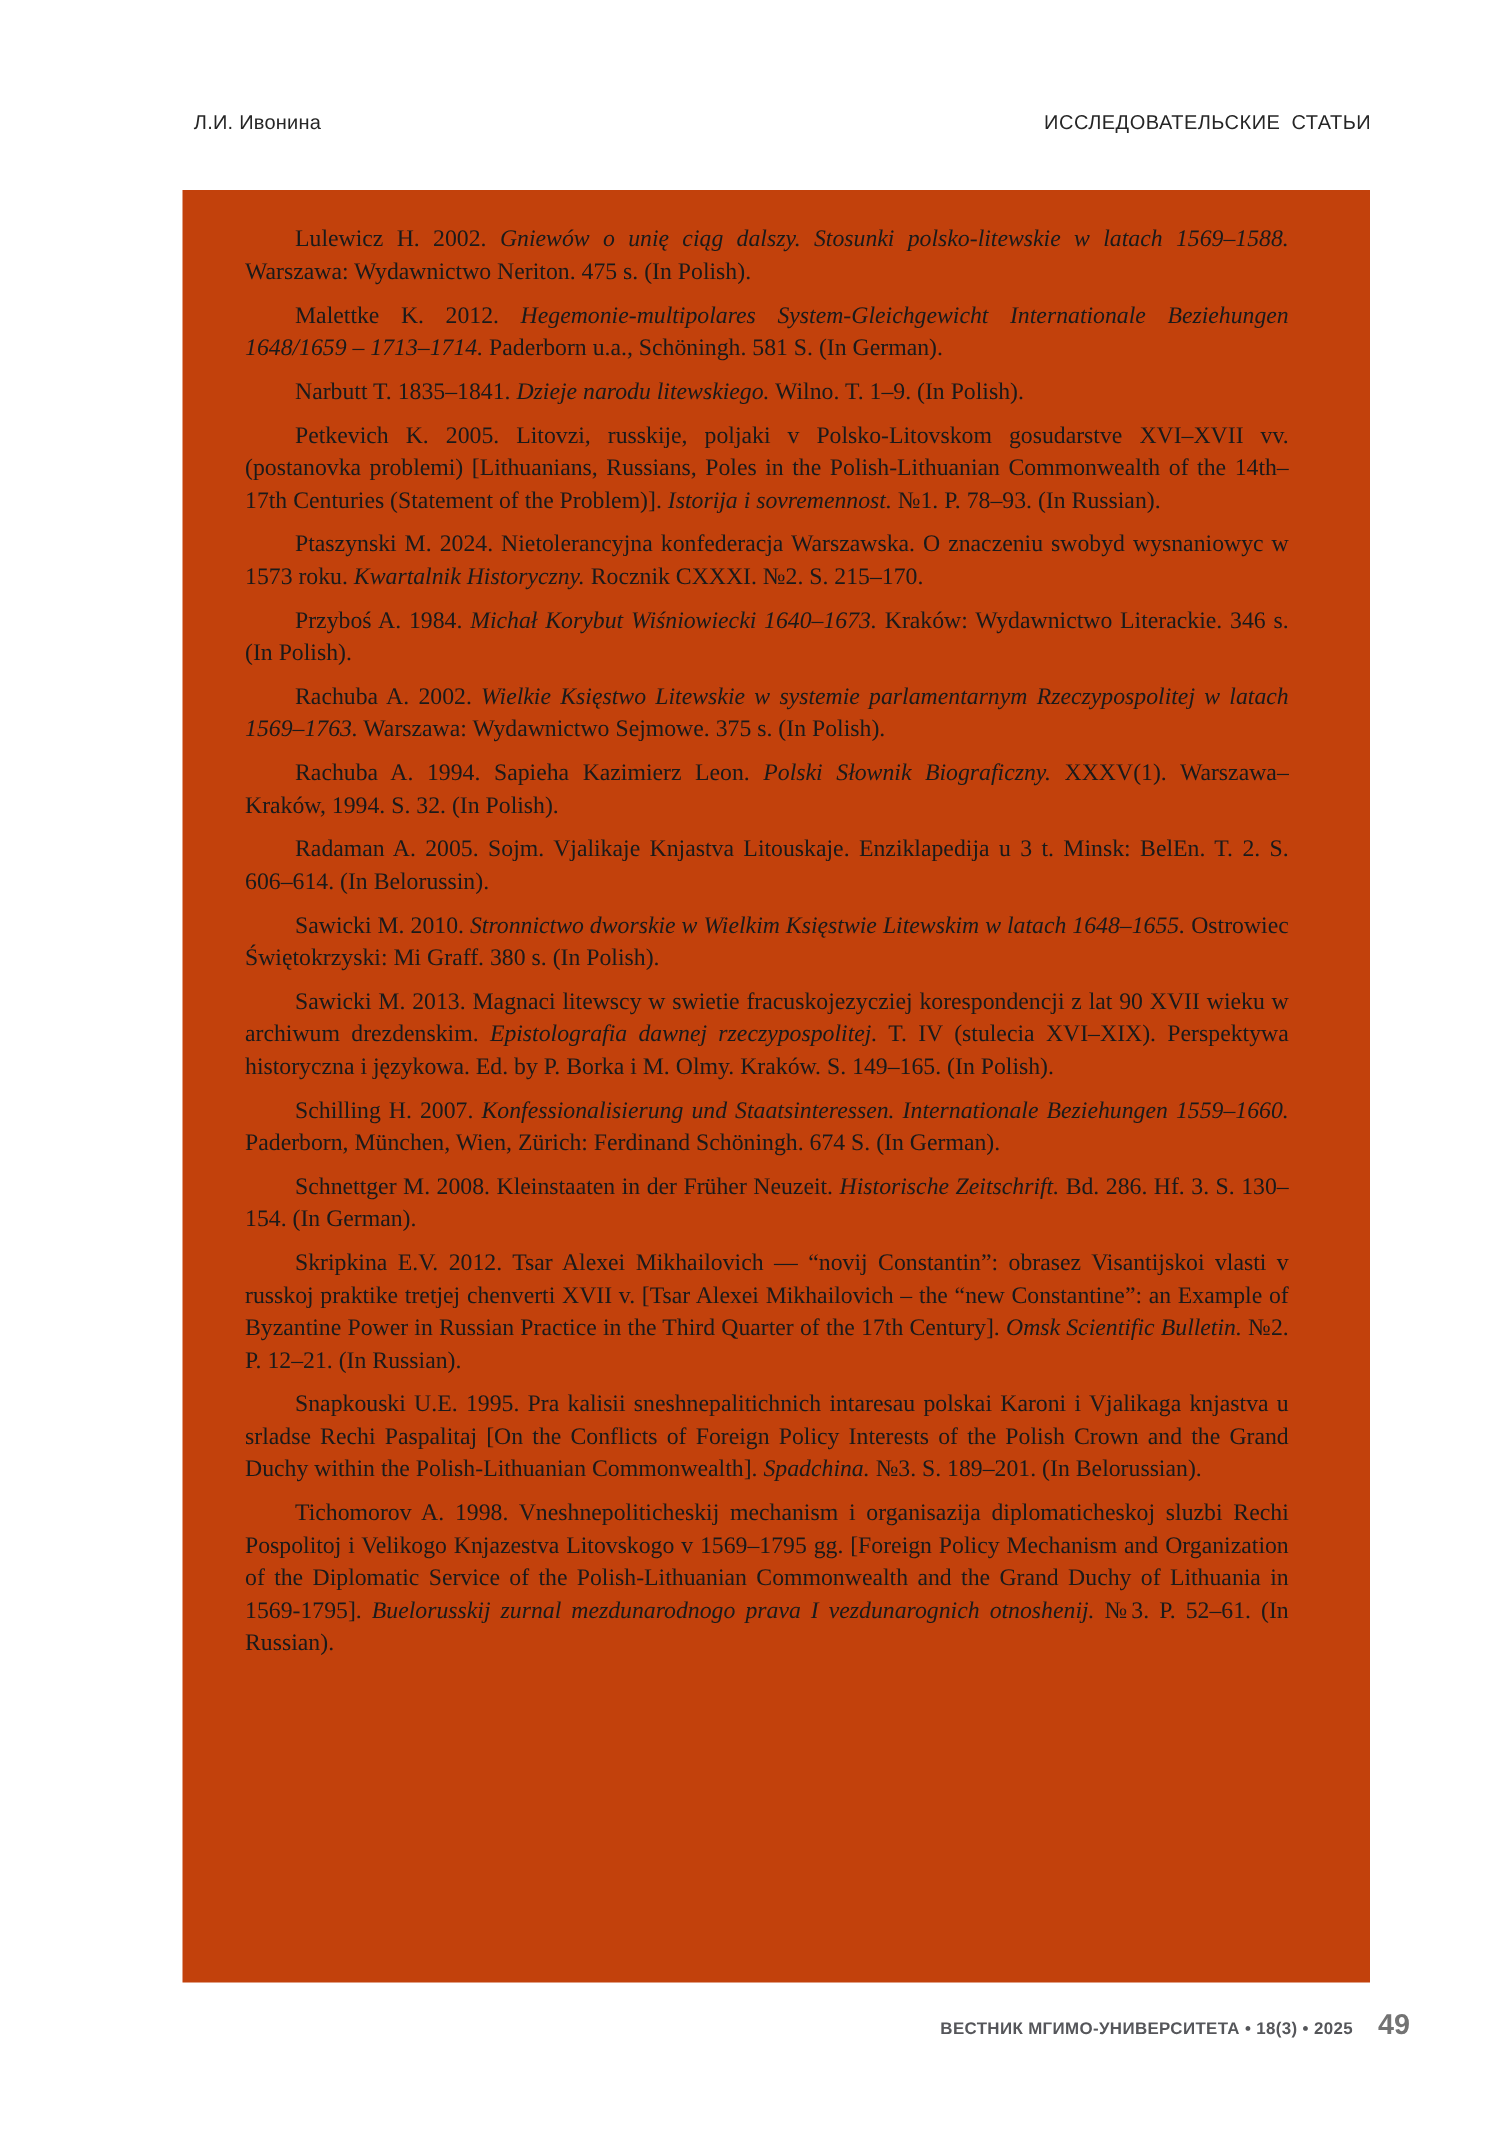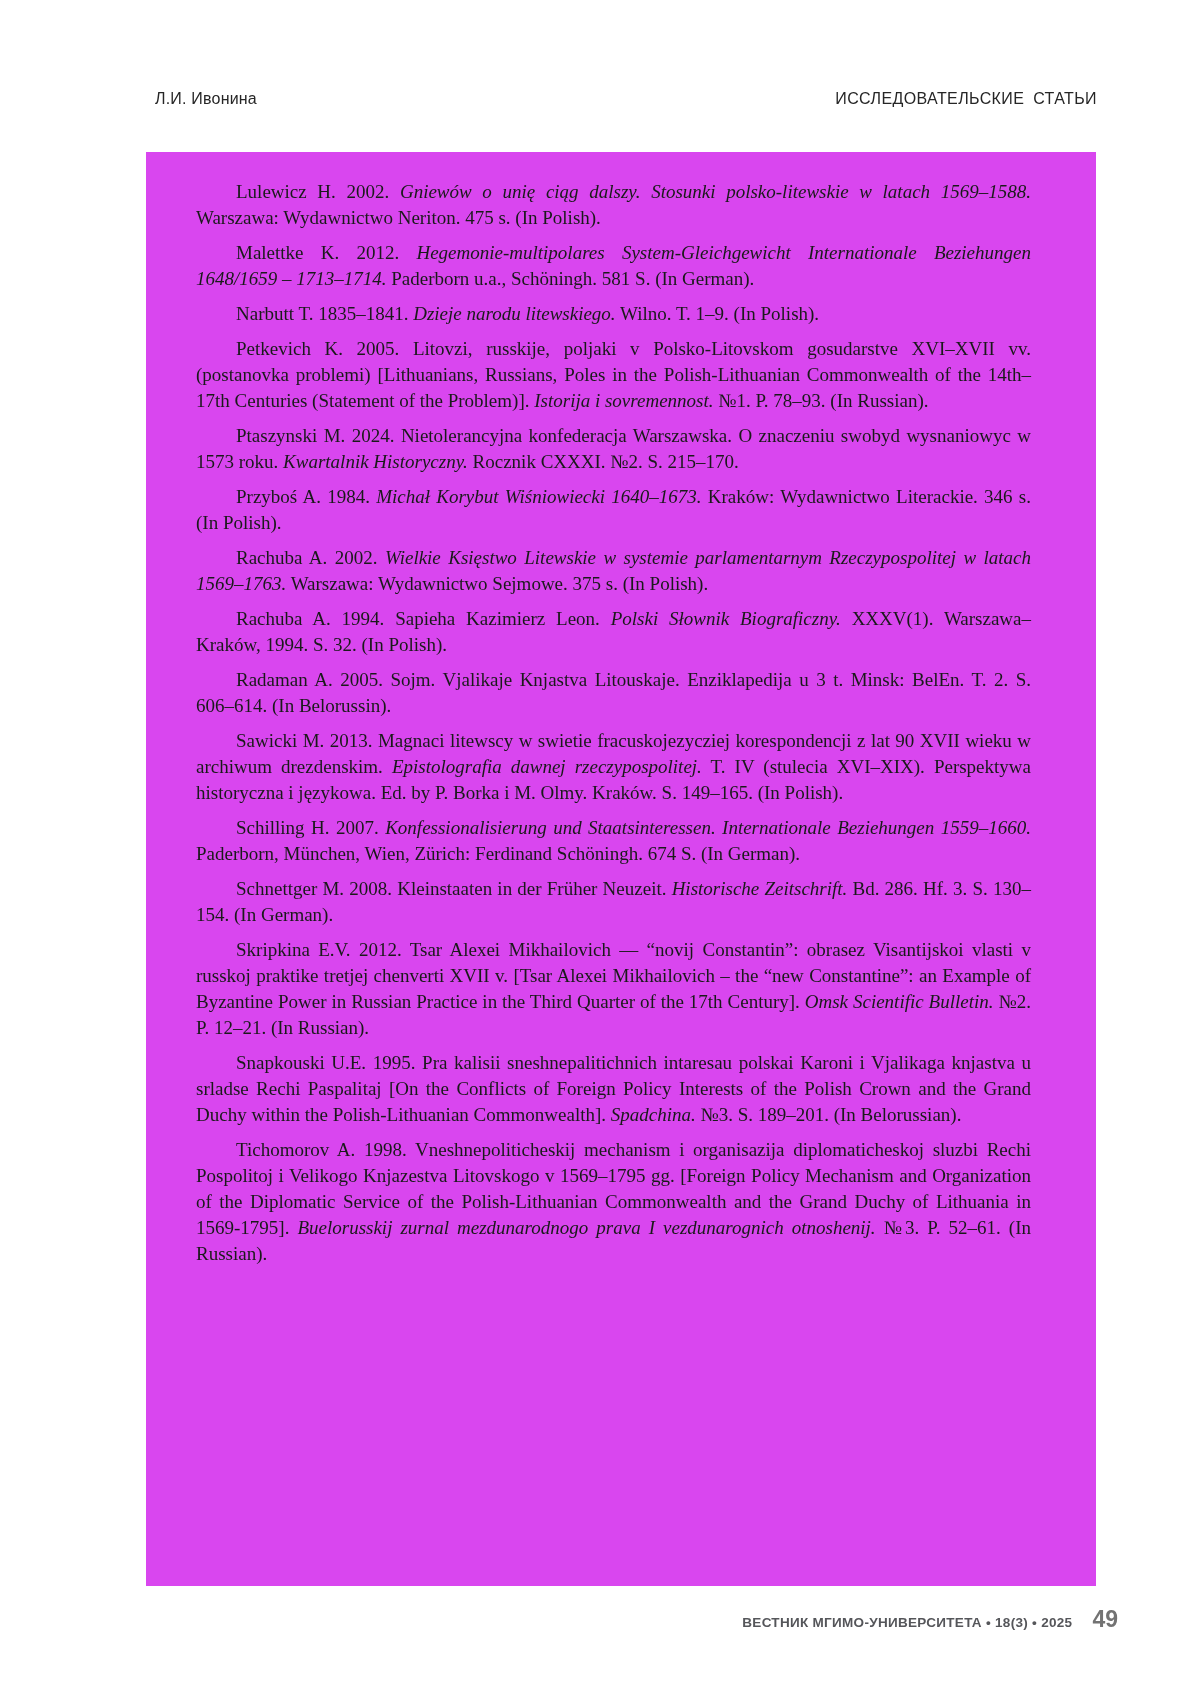--- a/index.html
+++ b/index.html
@@ -37,7 +37,7 @@
     top: 152px;
     width: 950px;
     height: 1434px;
-    background: #d946ef;
+    background: #c2410c;
     box-sizing: border-box;
     padding: 27px 65px 0 50px;
   }

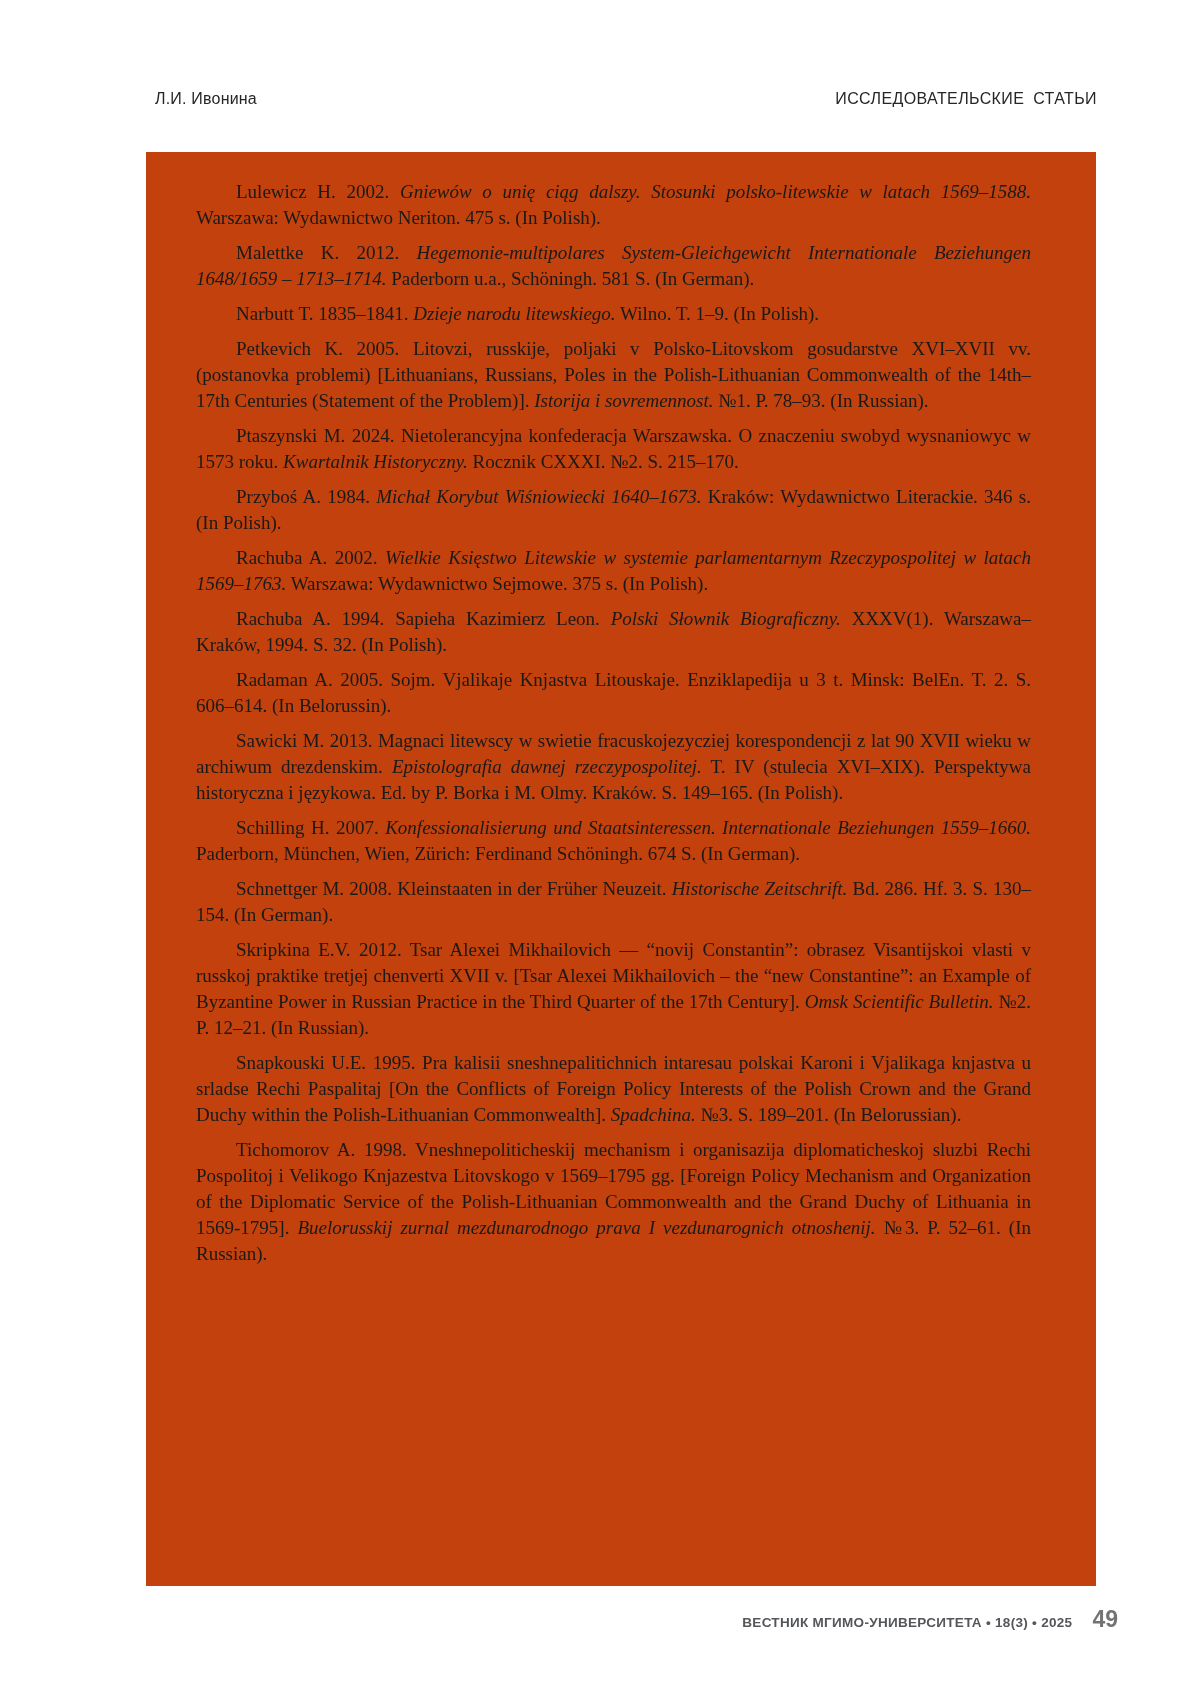--- a/index.html
+++ b/index.html
@@ -92,6 +92,7 @@
       <p class="ref"><span class="rm">Rachuba A. 2002. </span><span class="it">Wielkie Księstwo Litewskie w systemie parlamentarnym Rzeczypospolitej w latach 1569–1763.</span><span class="rm"> Warszawa: Wydawnictwo Sejmowe. 375 s. (In Polish).</span></p>
       <p class="ref"><span class="rm">Rachuba A. 1994. Sapieha Kazimierz Leon. </span><span class="it">Polski Słownik Biograficzny.</span><span class="rm"> XXXV(1). Warszawa–Kraków, 1994. S. 32. (In Polish).</span></p>
       <p class="ref"><span class="rm">Radaman A. 2005. Sojm. Vjalikaje Knjastva Litouskaje. Enziklapedija u 3 t. Minsk: BelEn. T. 2. S. 606–614. (In Belorussin).</span></p>
+      <p class="ref"><span class="rm">Sawicki M. 2010. </span><span class="it">Stronnictwo dworskie w Wielkim Księstwie Litewskim w latach 1648–1655.</span><span class="rm"> Ostrowiec Świętokrzyski: Mi Graff. 380 s. (In Polish).</span></p>
       <p class="ref"><span class="rm">Sawicki M. 2013. Magnaci litewscy w swietie fracuskojezycziej korespondencji z lat 90 XVII wieku w archiwum drezdenskim. </span><span class="it">Epistolografia dawnej rzeczypospolitej.</span><span class="rm"> T. IV (stulecia XVI–XIX). Perspektywa historyczna i językowa. Ed. by P. Borka i M. Olmy. Kraków. S. 149–165. (In Polish).</span></p>
       <p class="ref"><span class="rm">Schilling H. 2007. </span><span class="it">Konfessionalisierung und Staatsinteressen. Internationale Beziehungen 1559–1660.</span><span class="rm"> Paderborn, München, Wien, Zürich: Ferdinand Schöningh. 674 S. (In German).</span></p>
       <p class="ref"><span class="rm">Schnettger M. 2008. Kleinstaaten in der Früher Neuzeit. </span><span class="it">Historische Zeitschrift.</span><span class="rm"> Bd. 286. Hf. 3. S. 130–154. (In German).</span></p>

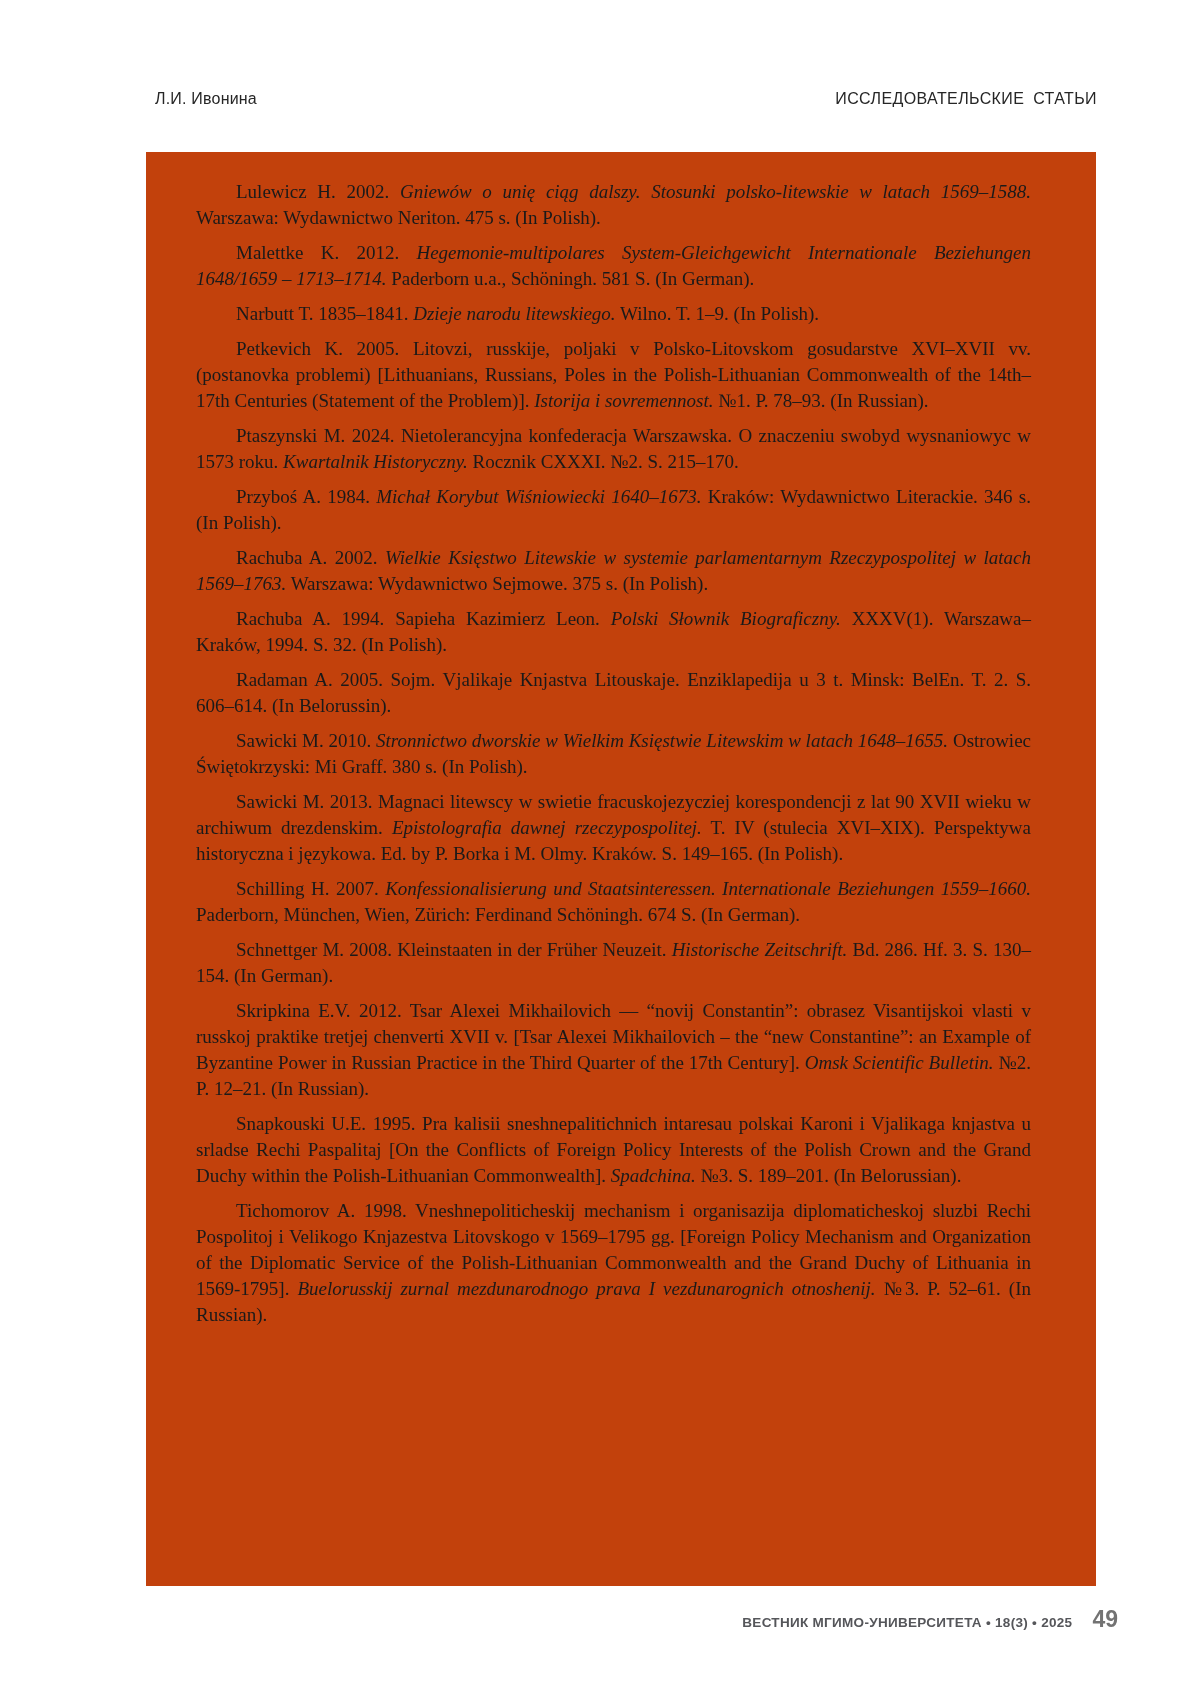--- a/index.html
+++ b/index.html
@@ -54,7 +54,7 @@
   }
   .page-footer {
     position: absolute;
-    right: 82px;
+    right: 72px;
     top: 1606px;
     display: flex;
     align-items: baseline;

